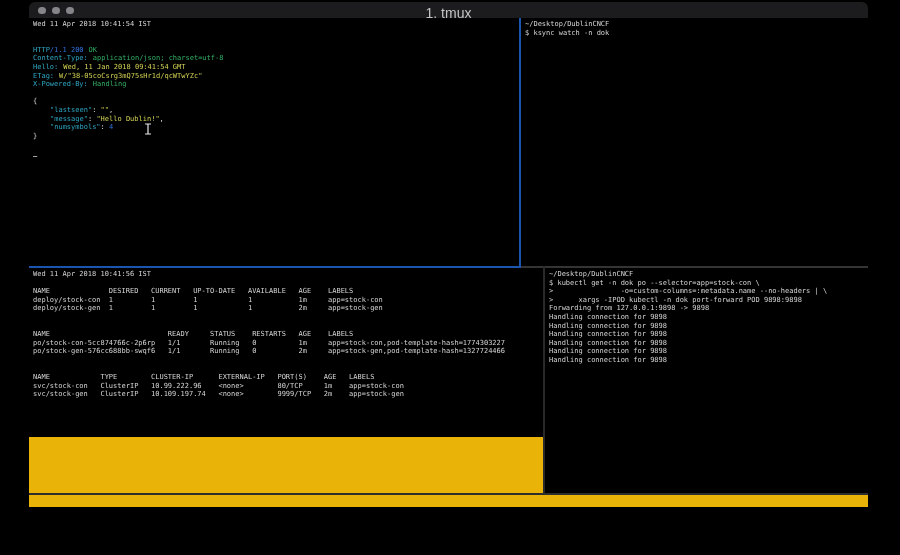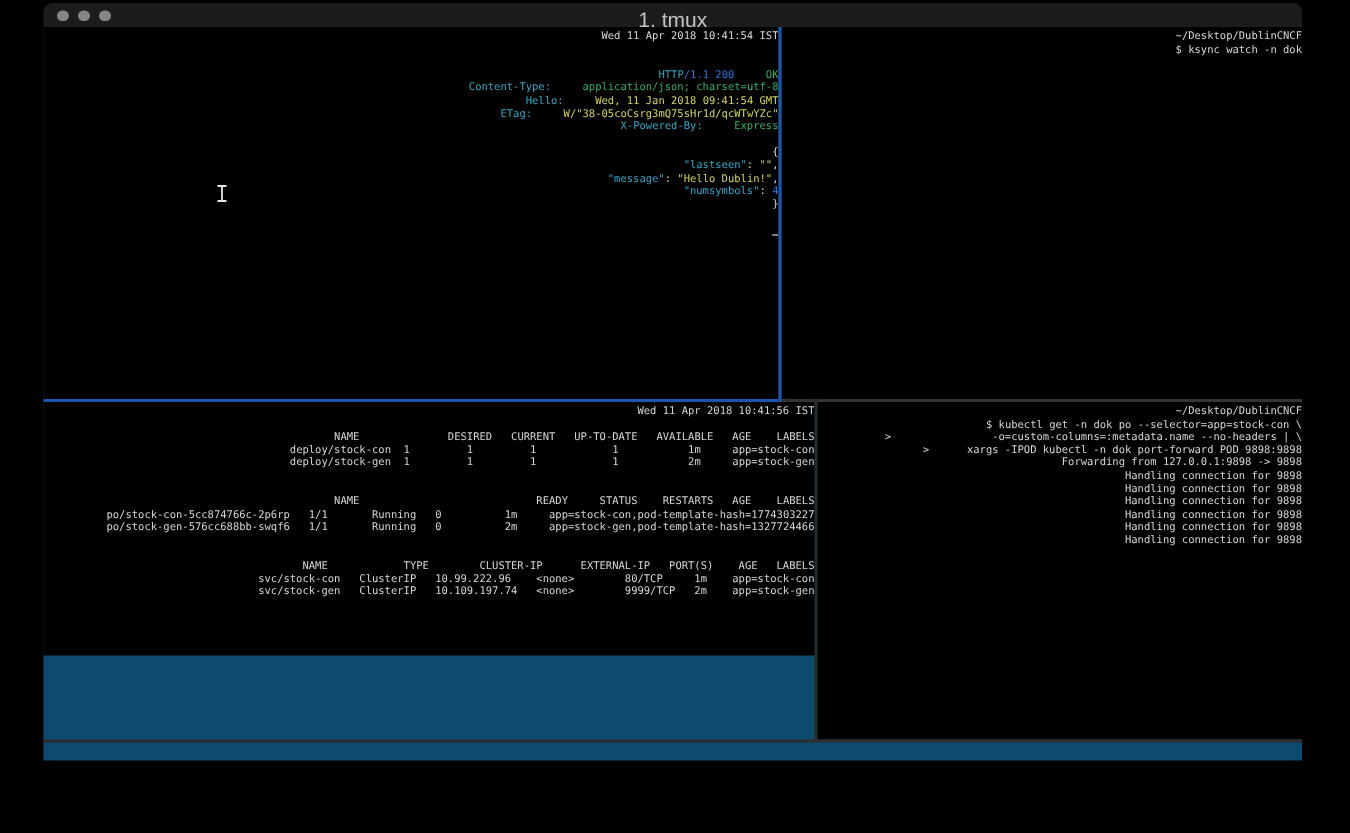--- a/index.html
+++ b/index.html
@@ -15,8 +15,8 @@
   .wtitle { position:absolute; left:0; right:0; top:3px; text-align:center;
             font-family:"Liberation Sans", sans-serif; font-size:14px; color:#c3c3c7; }
 
-  .term { position:absolute; top:16px; left:0; width:839px; height:489px; background:#0c4a6e;
-          font-size:7px; line-height:8.6px; color:#d9d9d9;text-align:right; }
+  .term { position:absolute; top:16px; left:0; width:839px; height:489px; background:#eab308;
+          font-size:7px; line-height:8.6px; color:#d9d9d9; }
   .pane { position:absolute; overflow:hidden; padding:2px 0 0 4px; background:#000; }
   .pane-tl { left:0;   top:0;     width:490px; height:248px; }
   .pane-tr { left:492px; top:0;   width:347px; height:248px; }

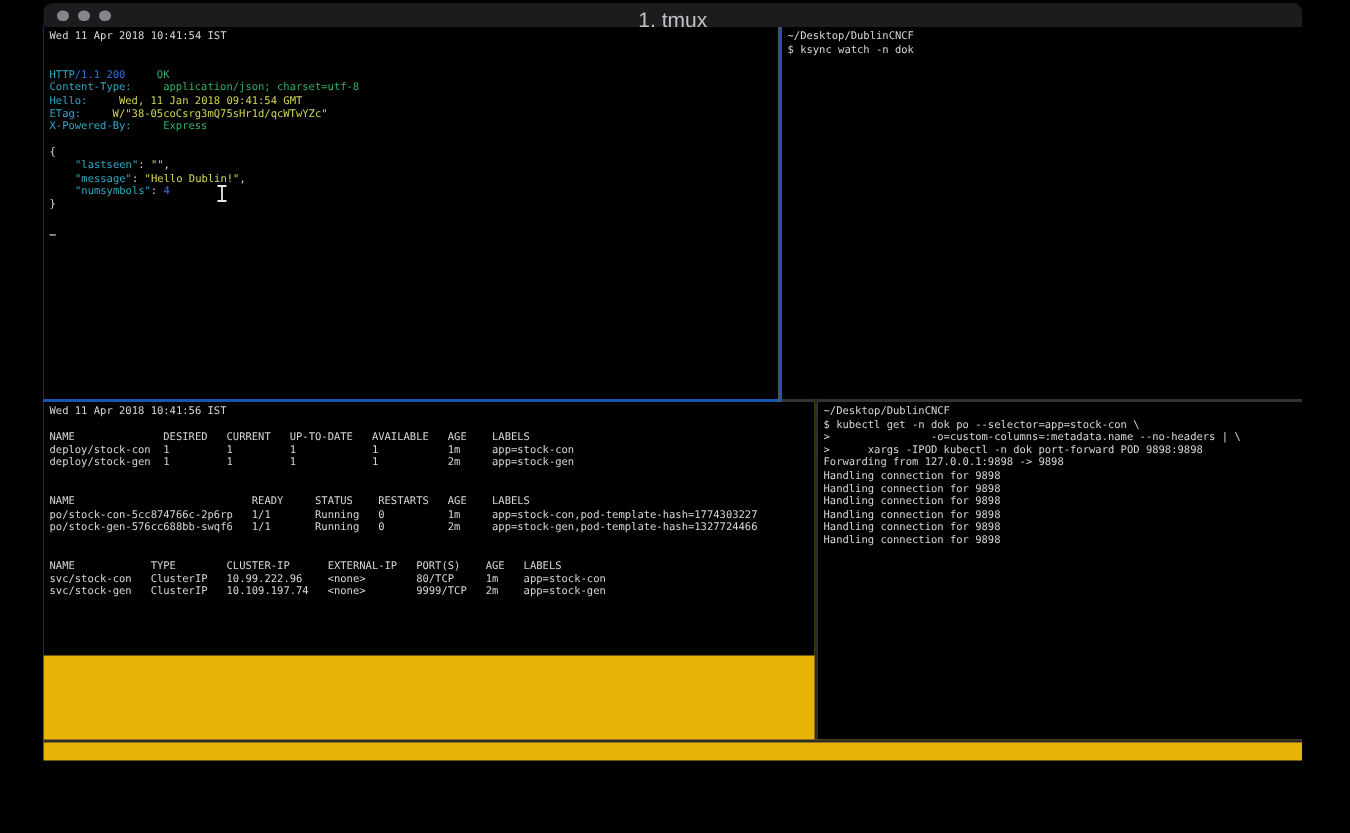--- a/index.html
+++ b/index.html
@@ -41,7 +41,7 @@
   .c-green  { color:#33b065; }
   .c-blue   { color:#3372e0; }
   .c-white  { color:#d9d9d9; }
-  .sp { margin-left:21px; }
+  .sp { margin-left:5px; }
   .indent { padding-left:17px; }
   .bold { font-weight:bold; }
   .cursor-block { color:#e8e8e8; font-weight:bold; }

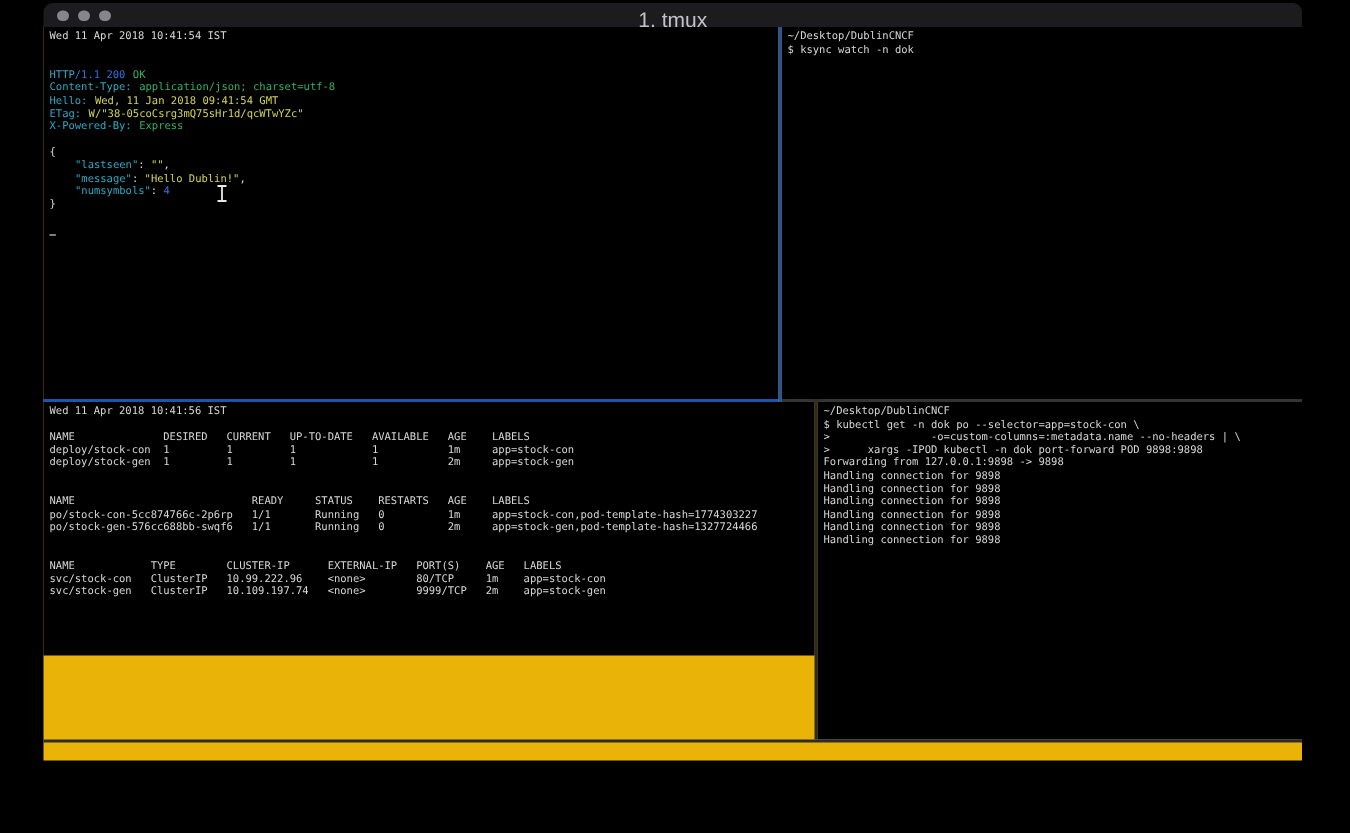--- a/index.html
+++ b/index.html
@@ -73,7 +73,7 @@
         <div class="line"><span class="c-cyan">Content-Type:</span><span class="c-green sp">application/json; charset=utf-8</span></div>
         <div class="line"><span class="c-cyan">Hello:</span><span class="c-yellow sp">Wed, 11 Jan 2018 09:41:54 GMT</span></div>
         <div class="line"><span class="c-cyan">ETag:</span><span class="c-yellow sp">W/"38-05coCsrg3mQ75sHr1d/qcWTwYZc"</span></div>
-        <div class="line"><span class="c-cyan">X-Powered-By:</span><span class="c-green sp">Express</span></div>
+        <div class="line"><span class="c-cyan">X-Powered-By:</span><span class="c-green sp">Handling</span></div>
         <div class="line"></div>
         <div class="line"><span class="c-white">{</span></div>
         <div class="line indent"><span class="c-cyan">"lastseen"</span><span class="c-white">: </span><span class="c-yellow">""</span><span class="c-white">,</span></div>

